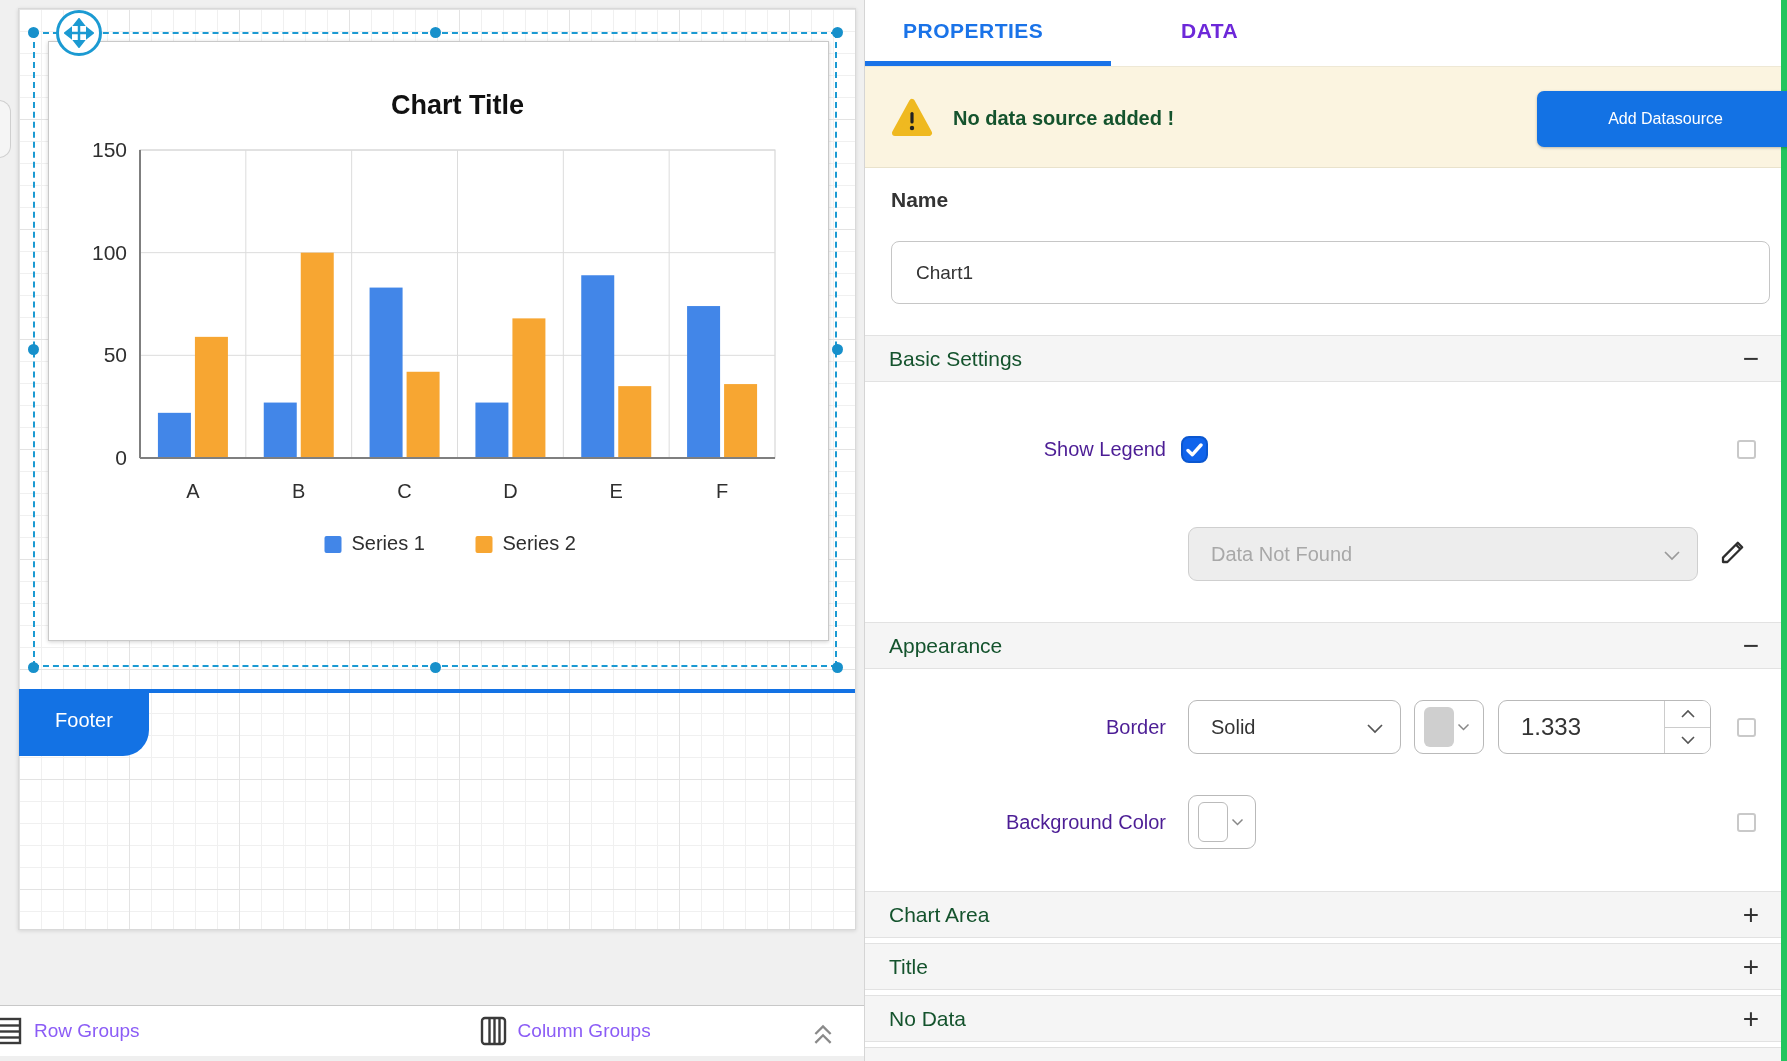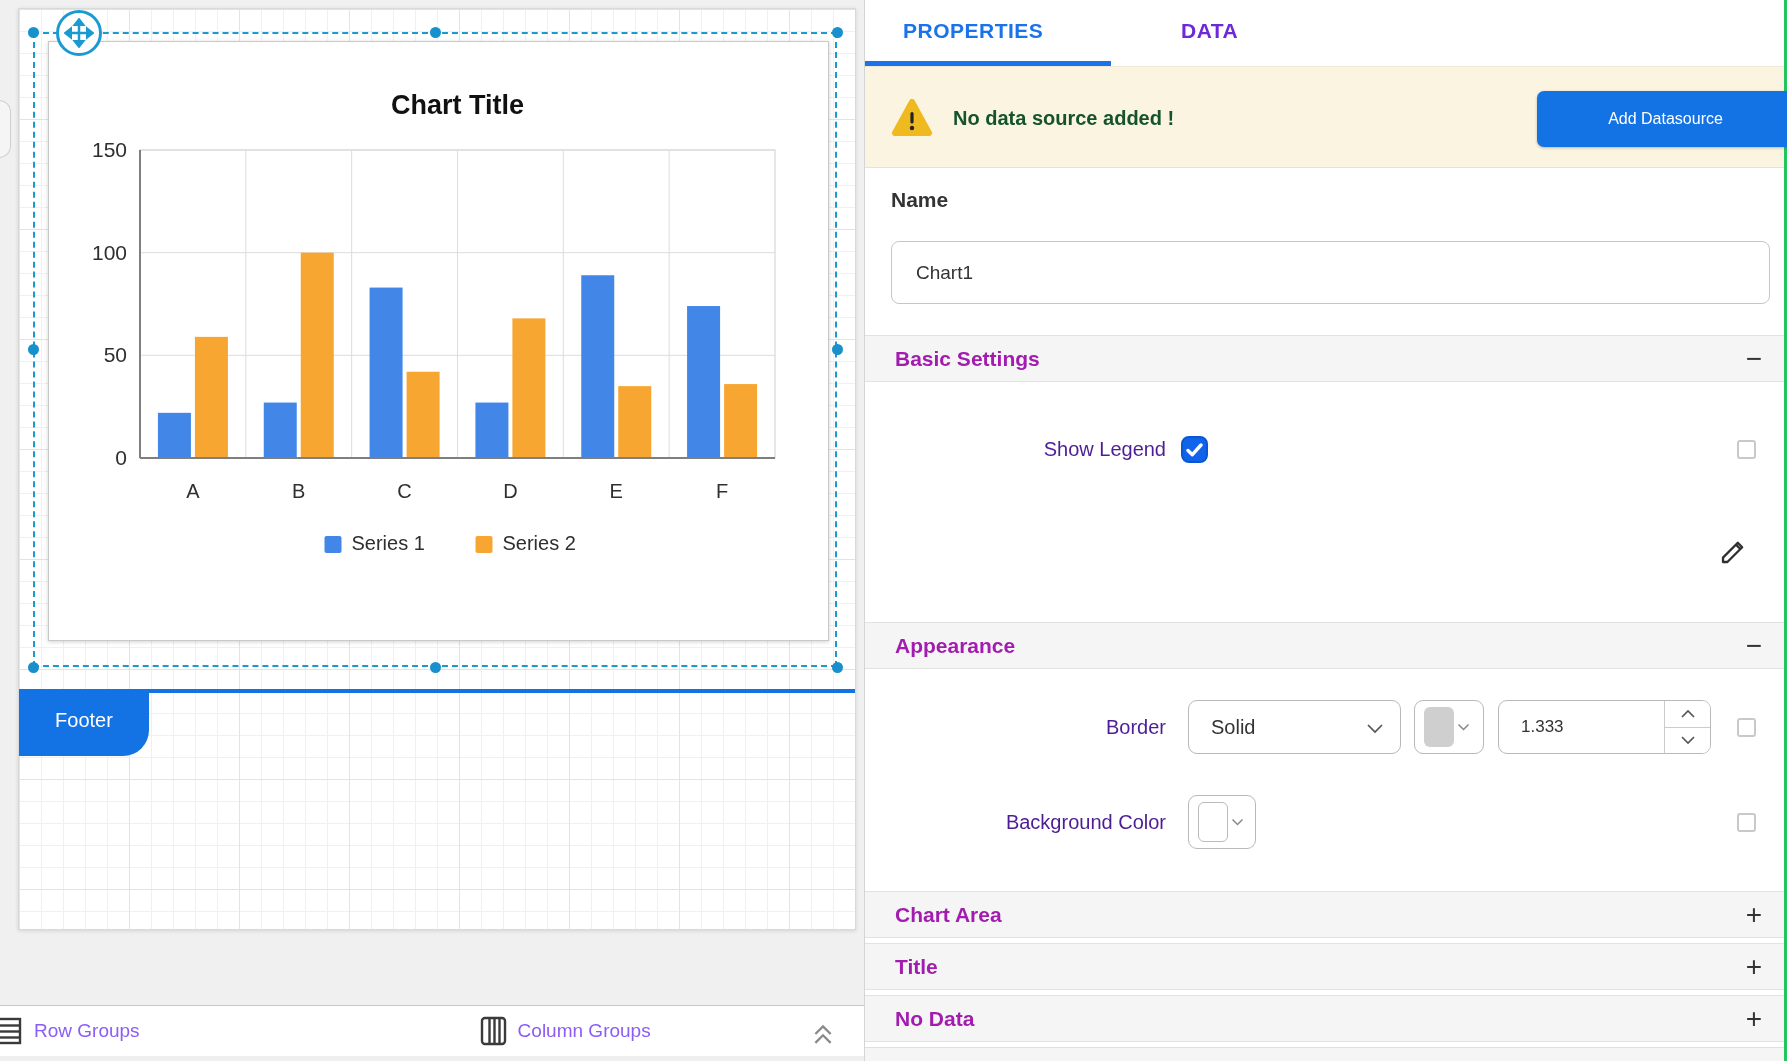--- a/index.html
+++ b/index.html
@@ -49,7 +49,7 @@
 
   
   .panel { position:absolute; left:864px; top:0; width:923px; height:1061px; background:#fff;
-    border-left:1px solid #d5d5d5; border-right:3px solid #22c55e; }
+    border-left:1px solid #d5d5d5; border-right:6px solid #22c55e; }
   .tabs { position:absolute; left:0; top:0; width:100%; height:66px; background:#fff; }
   .tab { position:absolute; top:0; height:61px; line-height:61px; font-size:21px; font-weight:bold; letter-spacing:.5px; cursor:pointer; }
   .tab-properties { left:38px; color:#1a73e8; }

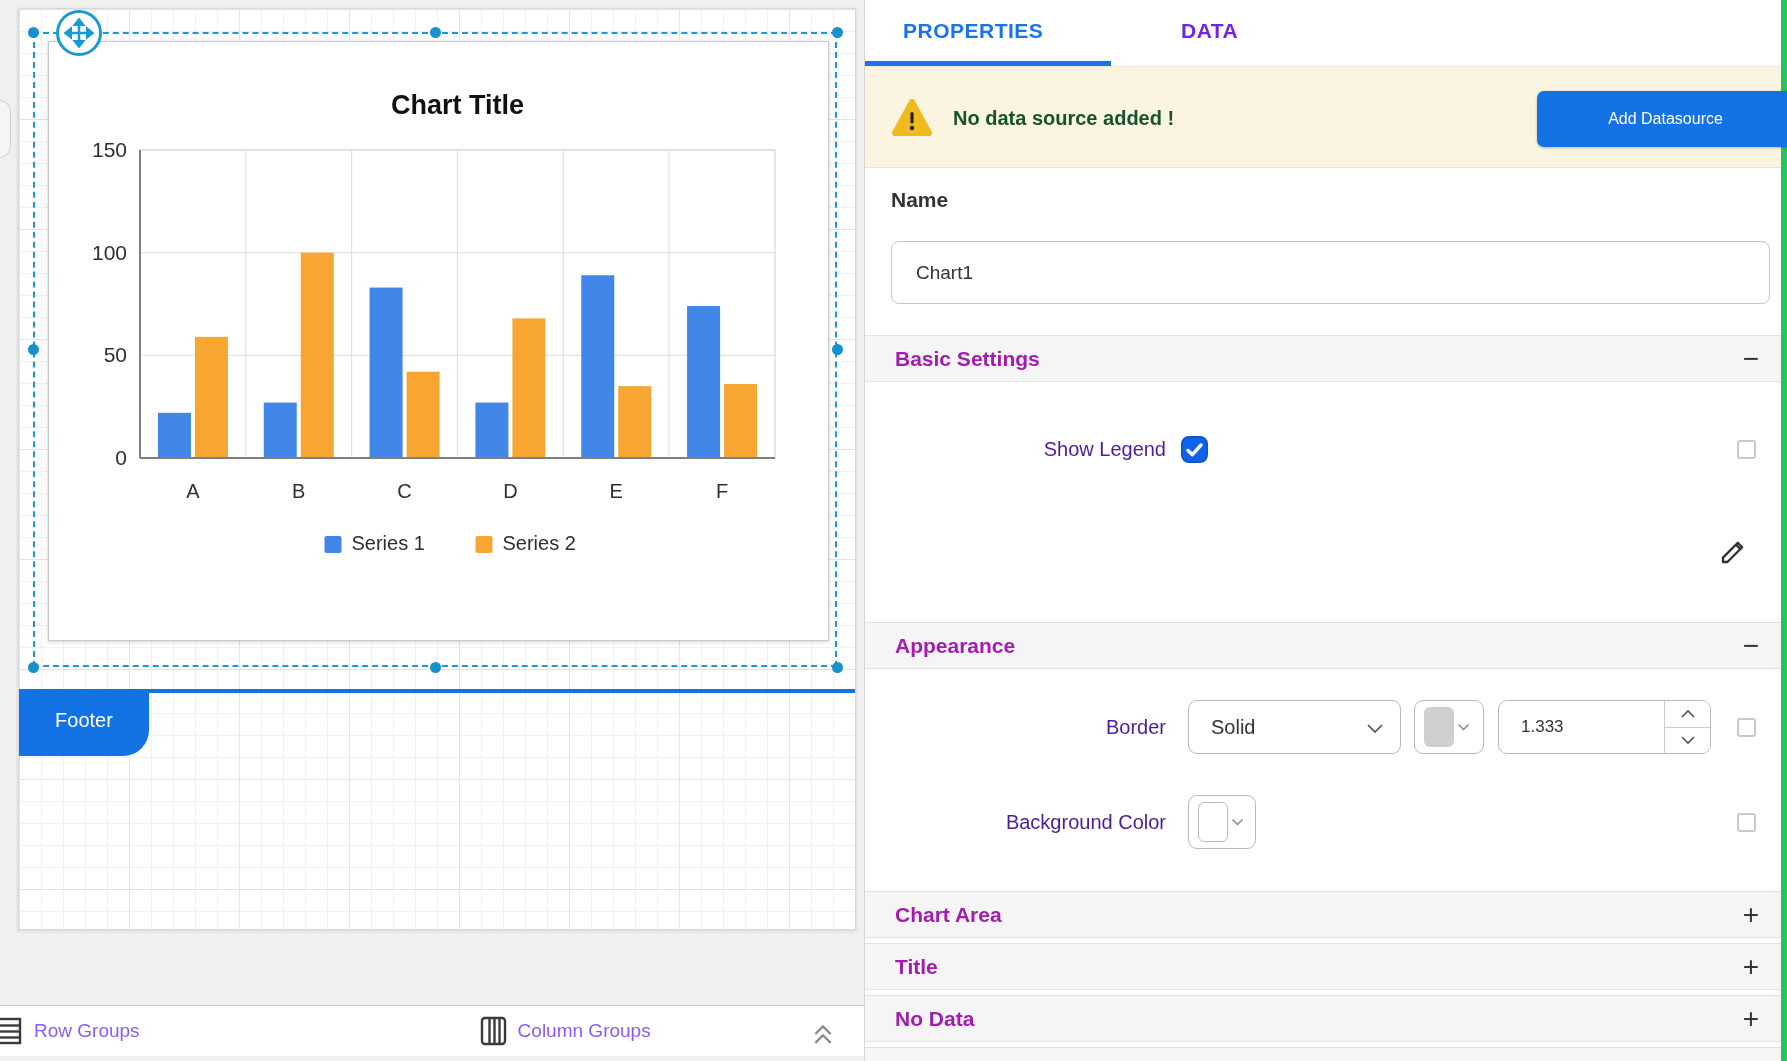--- a/index.html
+++ b/index.html
@@ -69,7 +69,7 @@
 
   .acc-header { position:absolute; left:0; width:100%; height:47px; background:#f5f5f5;
     border-top:1px solid #e2e2e2; border-bottom:1px solid #e2e2e2; }
-  .acc-title { position:absolute; left:30px; top:0; height:45px; line-height:45px; font-size:21px; font-weight:bold; color:#a21caf; }
+  .acc-title { position:absolute; left:24px; top:0; height:45px; line-height:45px; font-size:21px; font-weight:normal; color:#14532d; }
   .acc-glyph { position:absolute; right:22px; top:0; height:45px; line-height:45px; font-size:28px; font-weight:normal; color:#333; cursor:pointer; }
 
   .field-label { position:absolute; left:0; width:301px; text-align:right; font-size:20px; color:#4c1d95; }

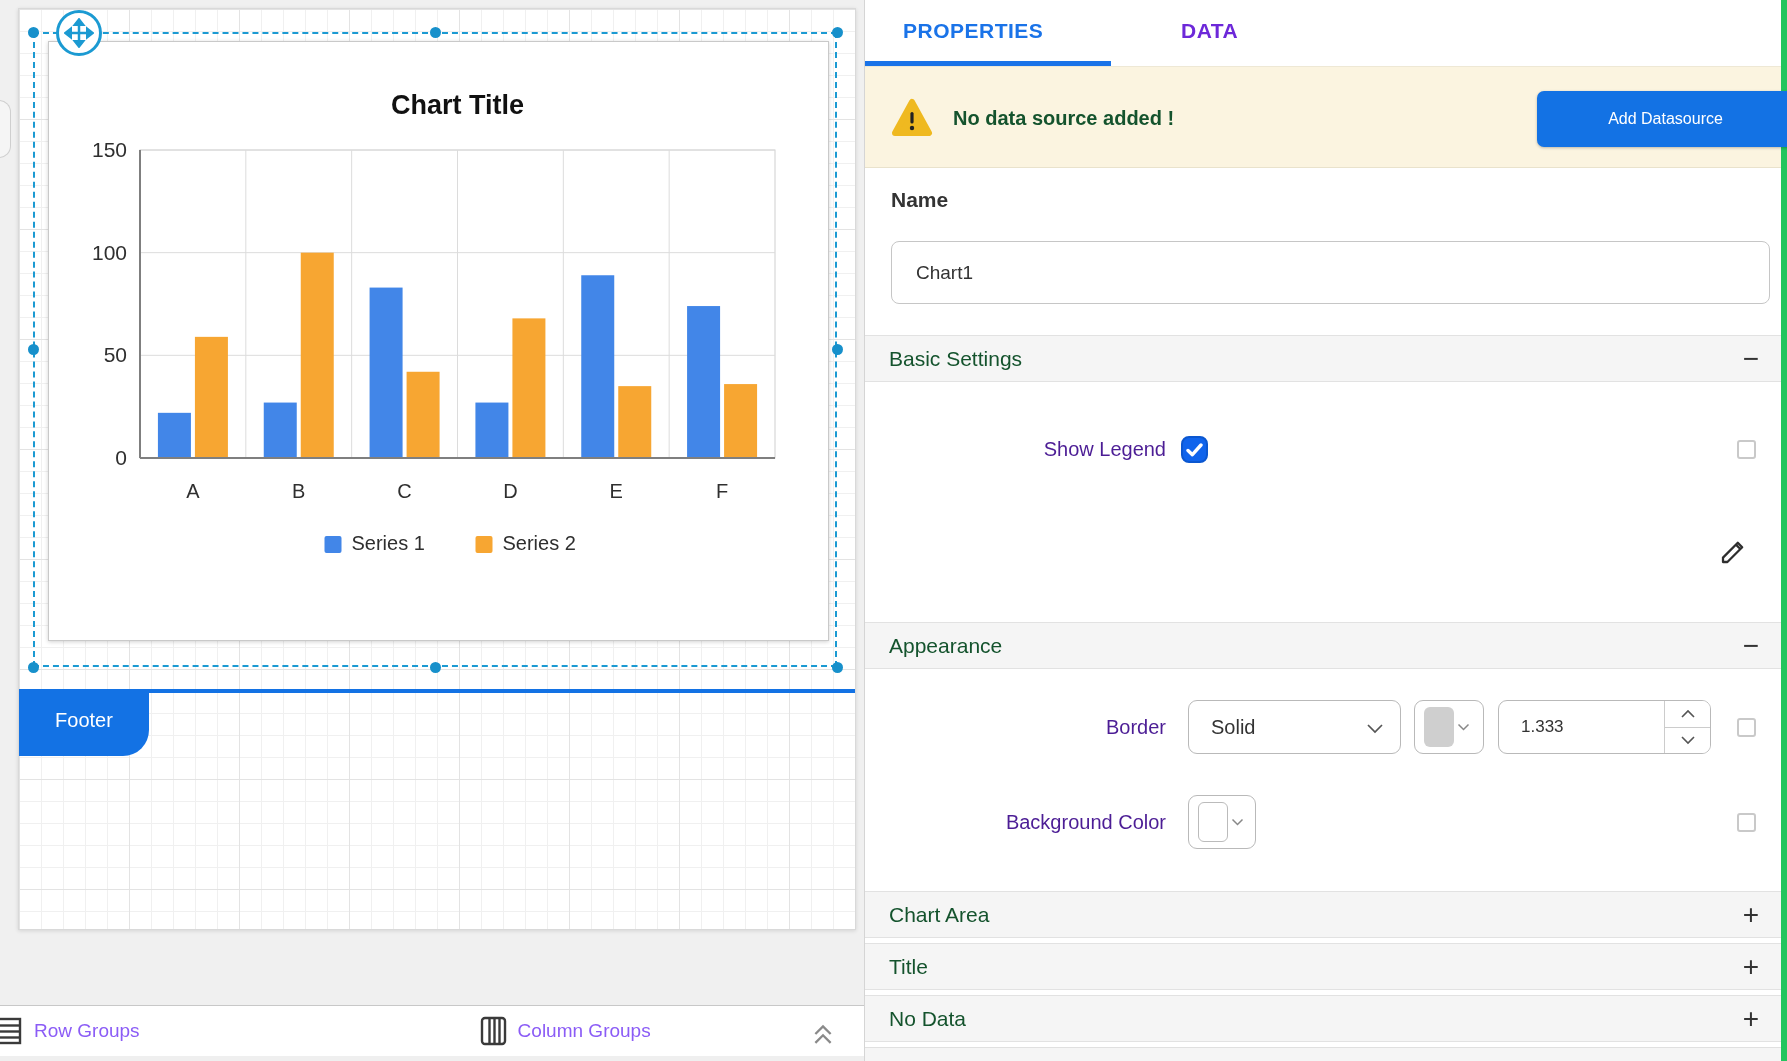--- a/index.html
+++ b/index.html
@@ -254,6 +254,14 @@
   </div>
   <div class="checkbox-off" style="left:872px;top:440px"></div>
 
+  <div class="select-box select-disabled" style="left:323px;top:527px;width:510px">
+    <span class="sel-text">Data Not Found</span>
+    <span class="sel-chev">
+      <svg width="18" height="11" viewBox="0 0 18 11">
+          <polyline points="2,2 9,9 16,2" fill="none" stroke="#9a9a9a" stroke-width="1.7"></polyline>
+        </svg>
+    </span>
+  </div>
   <button class="pencil-btn" style="left:852px;top:536px">
     <svg width="32" height="32" viewBox="0 0 24 24">
       <g fill="none" stroke="#2e2e2e" stroke-width="1.7" stroke-linejoin="round">

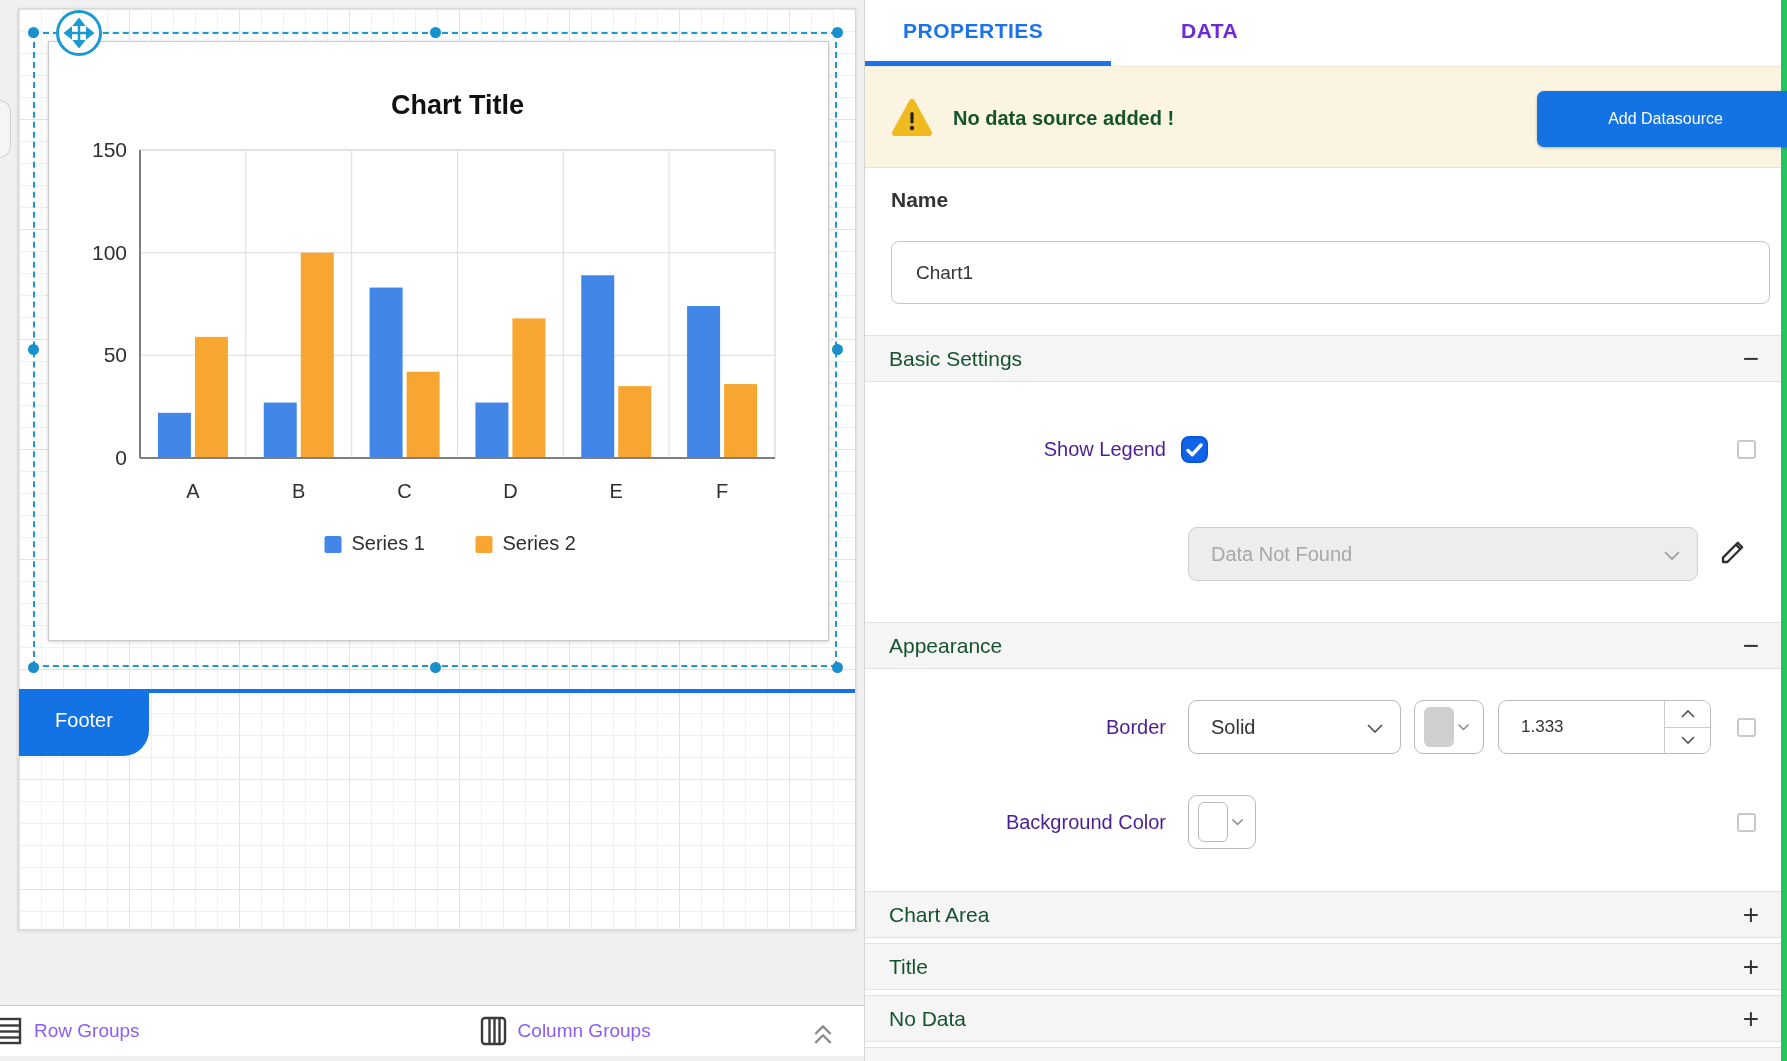--- a/index.html
+++ b/index.html
@@ -93,7 +93,7 @@
   .swatch-select .mini-chev { margin-left:3px; margin-right:6px; }
 
   .num-input-wrap { position:absolute; height:54px; border:1px solid #b9b9b9; border-radius:9px; background:#fff; display:flex; overflow:hidden; }
-  .num-input { border:none; outline:none; width:165px; font-size:17px; font-family:inherit; color:#333; padding-left:22px; background:transparent; }
+  .num-input { border:none; outline:none; width:165px; font-size:24px; font-family:inherit; color:#333; padding-left:22px; background:transparent; }
   .spinners { width:46px; border-left:1px solid #ccc; display:flex; flex-direction:column; }
   .spinner { flex:1; display:flex; align-items:center; justify-content:center; cursor:pointer; background:#fff; }
   .spinner:first-child { border-bottom:1px solid #ccc; }

